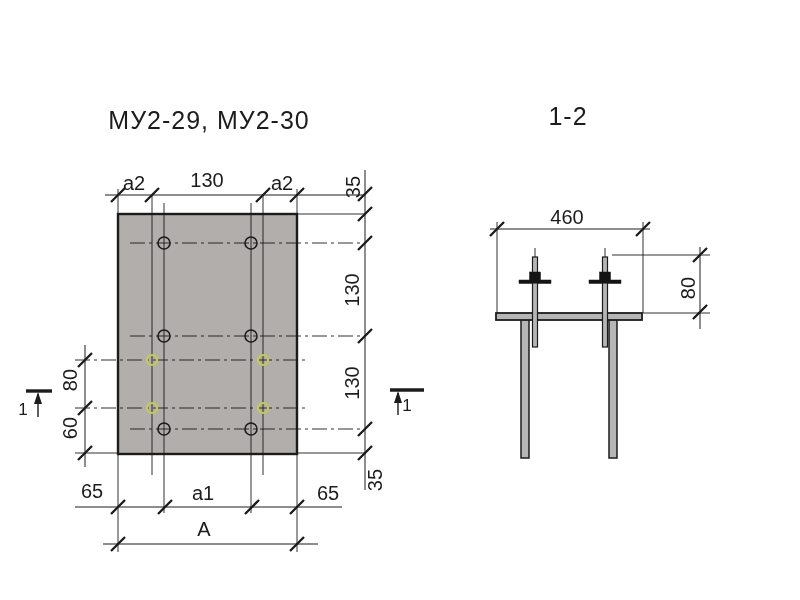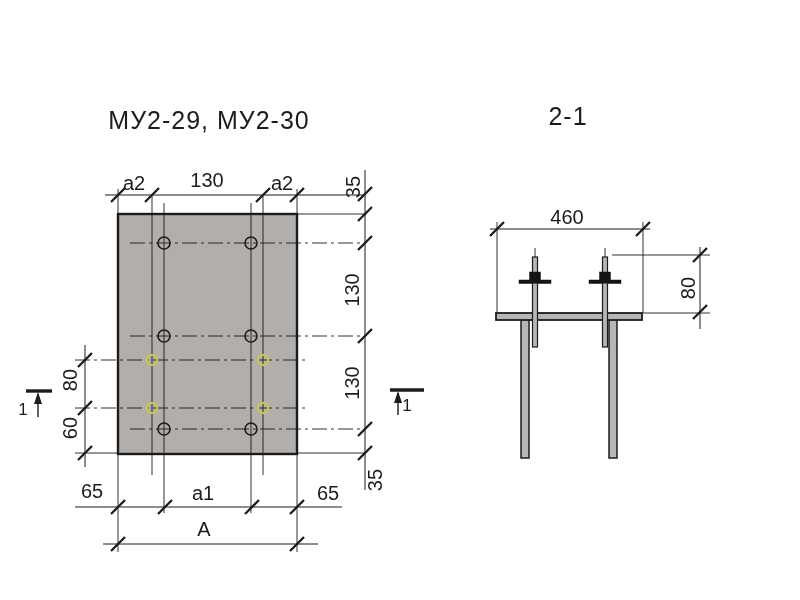--- a/index.html
+++ b/index.html
@@ -157,7 +157,7 @@
   </svg>
 
   <div class="lbl title" style="left:209px;top:103px">МУ2-29, МУ2-30</div>
-  <div class="lbl title" style="left:568px;top:99px">2-1</div>
+  <div class="lbl title" style="left:568px;top:99px">1-2</div>
 
   <div class="lbl" style="left:134px;top:166px">a2</div>
   <div class="lbl" style="left:207px;top:163px">130</div>

